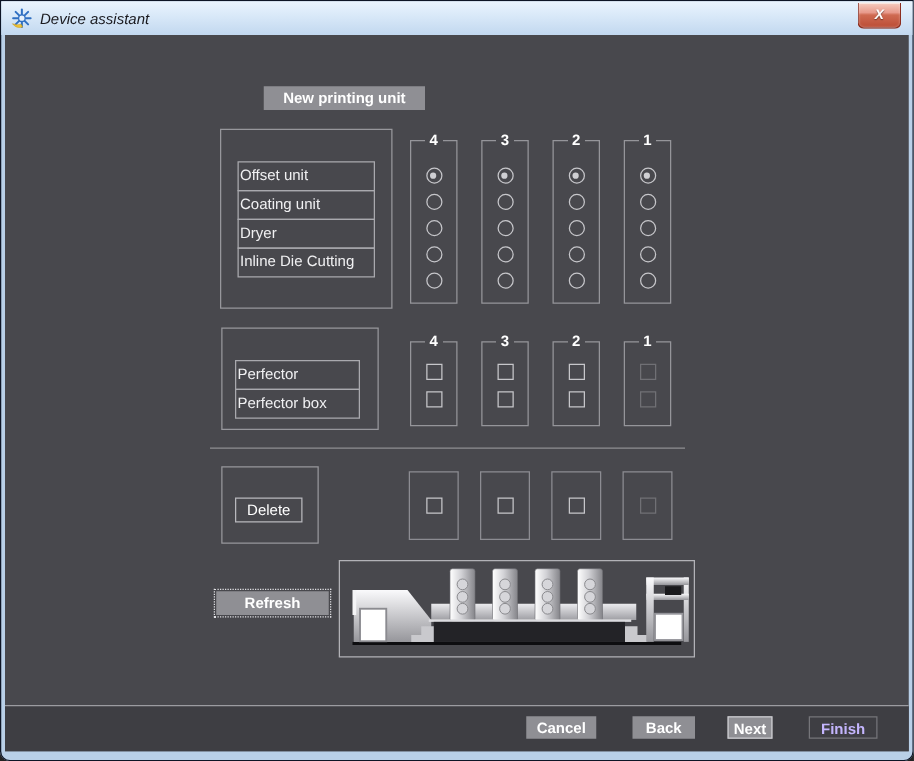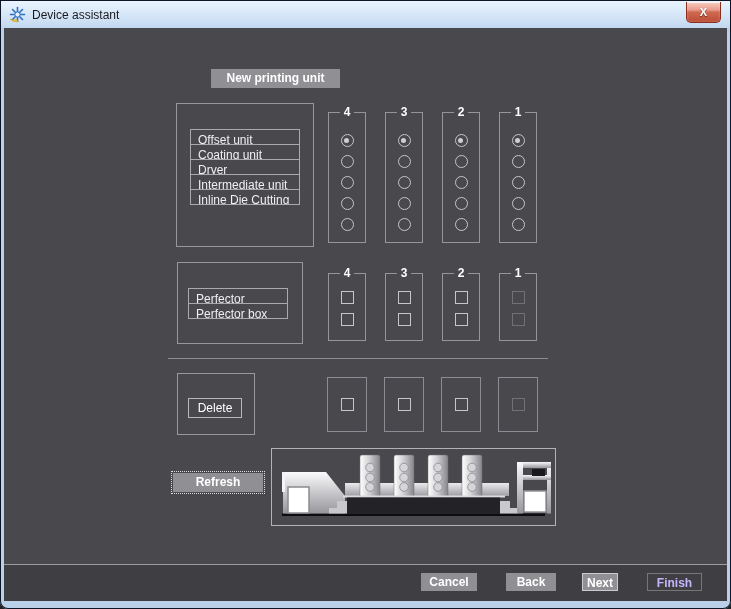--- a/index.html
+++ b/index.html
@@ -15,7 +15,7 @@
   .titlebar {
     position:absolute; top:1px; left:1px; right:1px; height:27px;
     background:linear-gradient(180deg,#eaf4fe 0%, #d8e8f8 45%, #c2d8ef 100%);
-    display:flex; align-items:center;
+    display:flex; align-items:center;font-style:italic;
   }
   .app-icon { width:17px; height:17px; margin-left:8px; }
   .title-text { margin-left:6px; font-size:12px; color:#1a1a1f; }

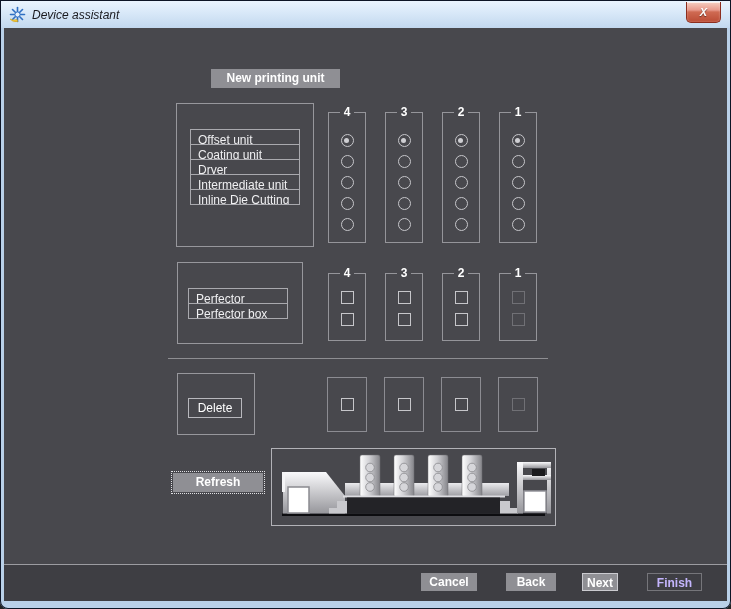--- a/index.html
+++ b/index.html
@@ -50,8 +50,8 @@
   .ls1 { left:186px; top:101px; width:110px; }
   .ls2 { left:184px; top:260px; width:100px; }
   .type-row {
-    height:16px; line-height:20px; border:1px solid #a9a9ae; margin-top:-1px;
-    padding-left:7px; font-size:12px; color:#f0f0f2; white-space:nowrap; overflow:hidden;
+    height:24px; line-height:20px; border:1px solid #a9a9ae; margin-top:-1px;
+    padding-left:1px; font-size:12px; color:#f0f0f2; white-space:nowrap; overflow:hidden;
   }
   .label-stack .type-row:first-child { margin-top:0; }
 

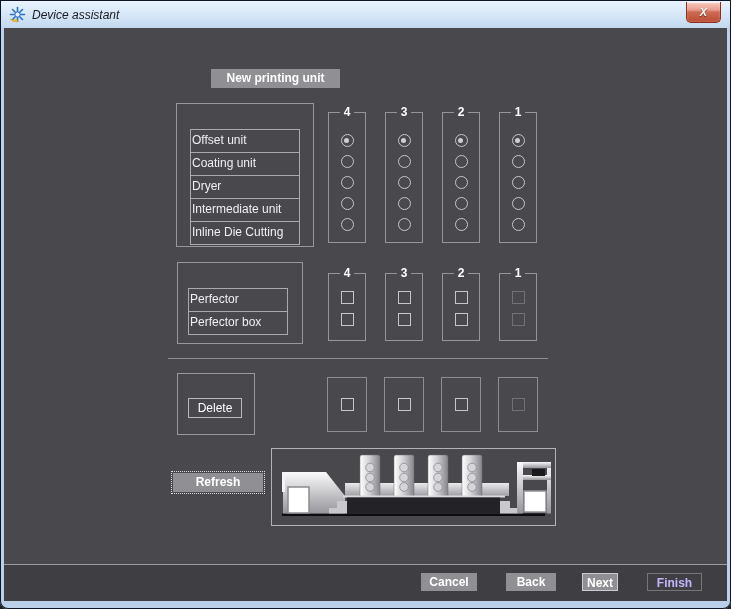--- a/index.html
+++ b/index.html
@@ -146,7 +146,6 @@
       <div class="type-row">Offset unit</div>
       <div class="type-row">Coating unit</div>
       <div class="type-row">Dryer</div>
-      <div class="type-row">Intermediate unit</div>
       <div class="type-row">Inline Die Cutting</div>
     </div>
 

